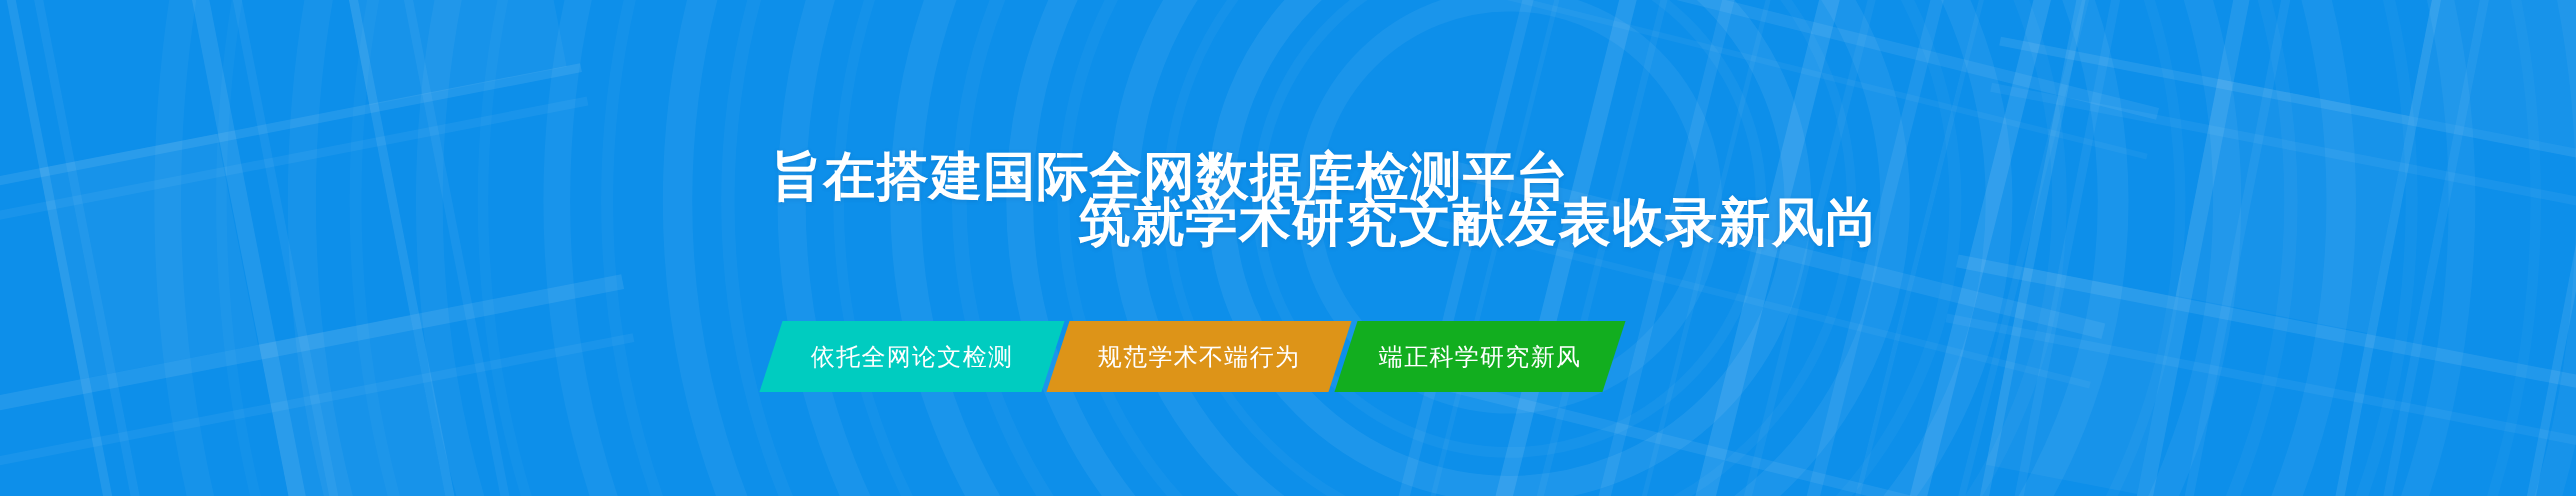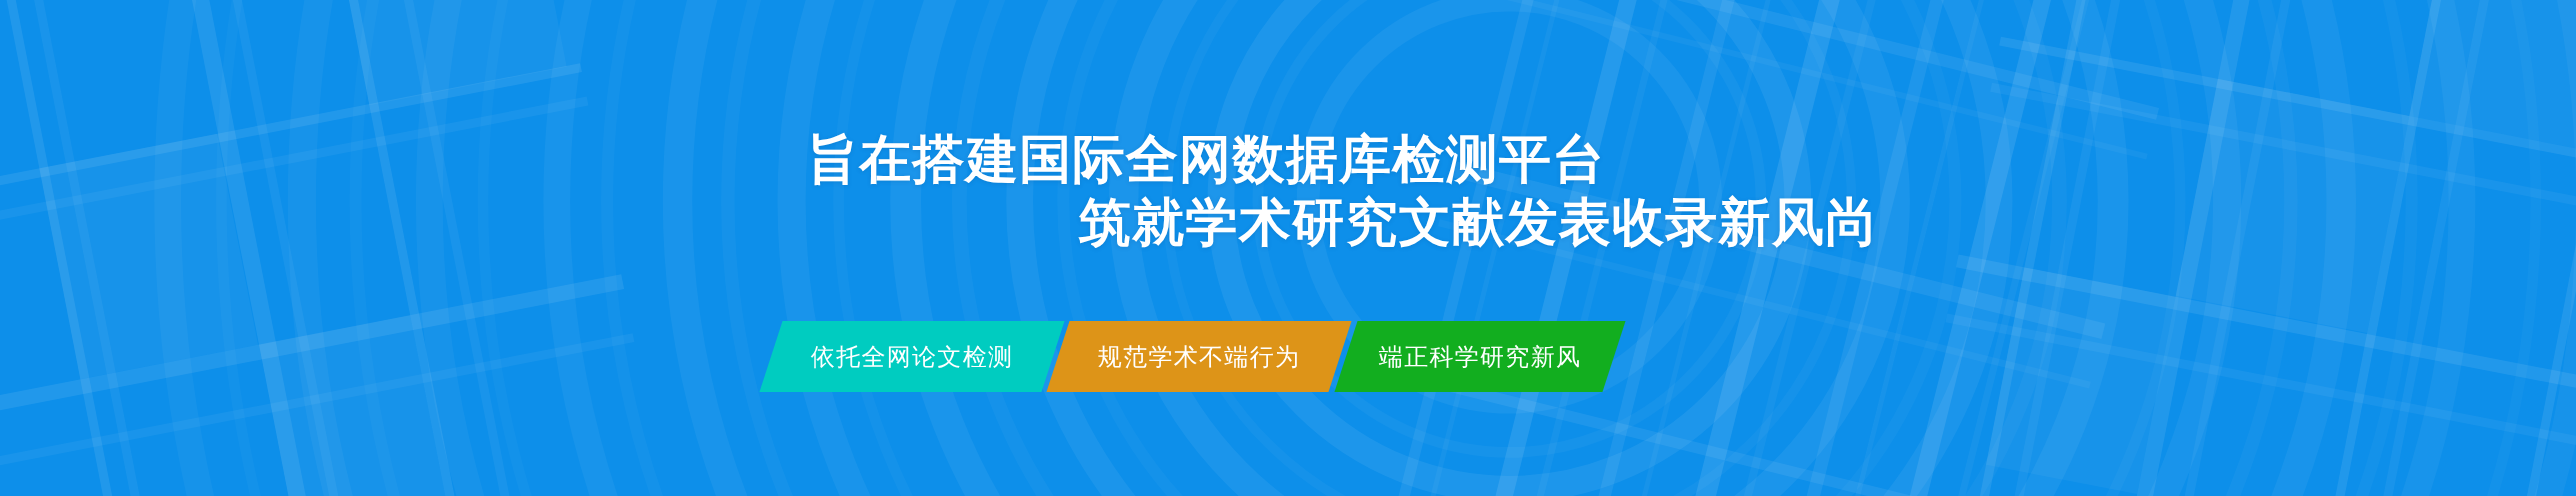--- a/index.html
+++ b/index.html
@@ -89,7 +89,7 @@
     white-space: nowrap;
     text-shadow: 0 1.3px 4px rgba(0, 60, 120, 0.18);
   }
-  .hl-line-1 { left: 770px; top: 133px; margin-left: 36px; }
+  .hl-line-1 { left: 770px; top: 150px; }
   .hl-line-2 { left: 1079px; top: 196px; }
 
   

